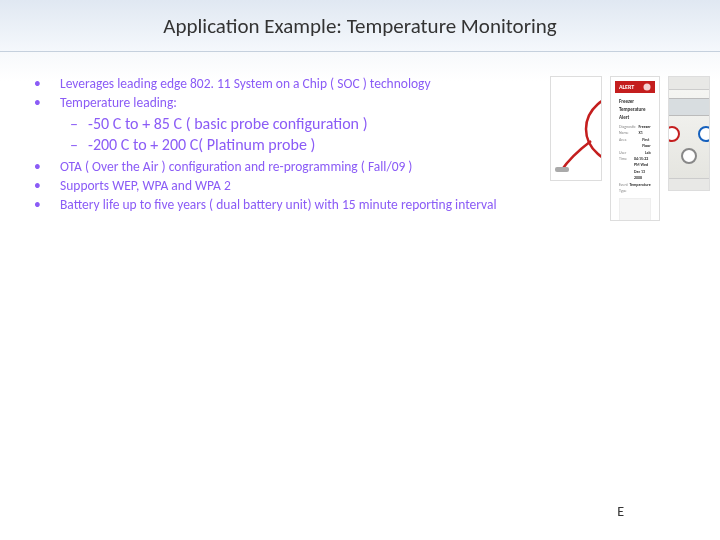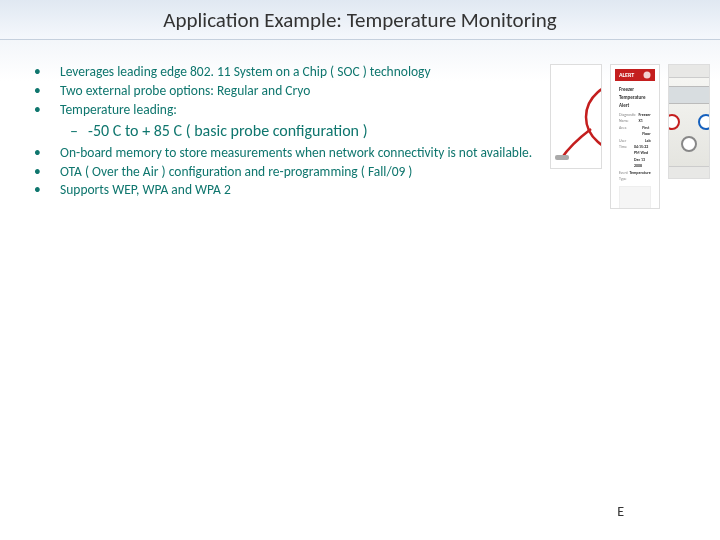--- a/index.html
+++ b/index.html
@@ -12,7 +12,7 @@
     overflow: hidden;
   }
   .title-band {
-    height: 40px;
+    height: 52px;
     display: flex;
     align-items: center;
     justify-content: center;

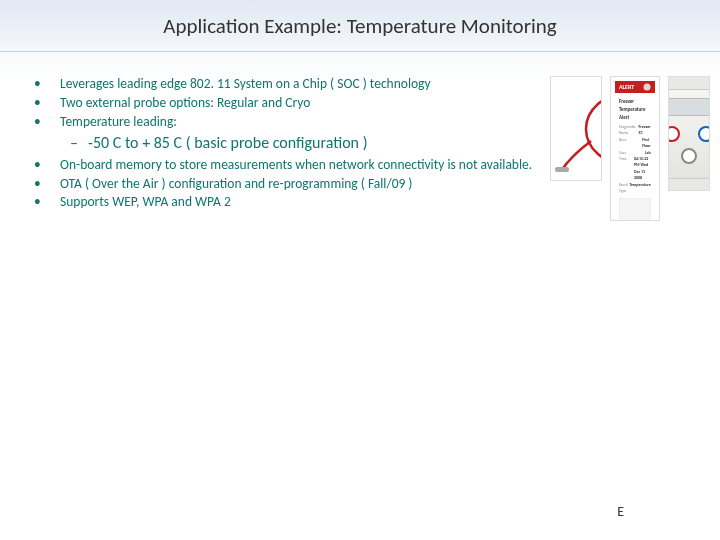--- a/index.html
+++ b/index.html
@@ -33,7 +33,7 @@
     flex: 1;
     font-size: 13.5px;
     line-height: 1.25;
-    color: #0f766e;
+    color: #8b5cf6;
   }
   ul.main {
     list-style: none;

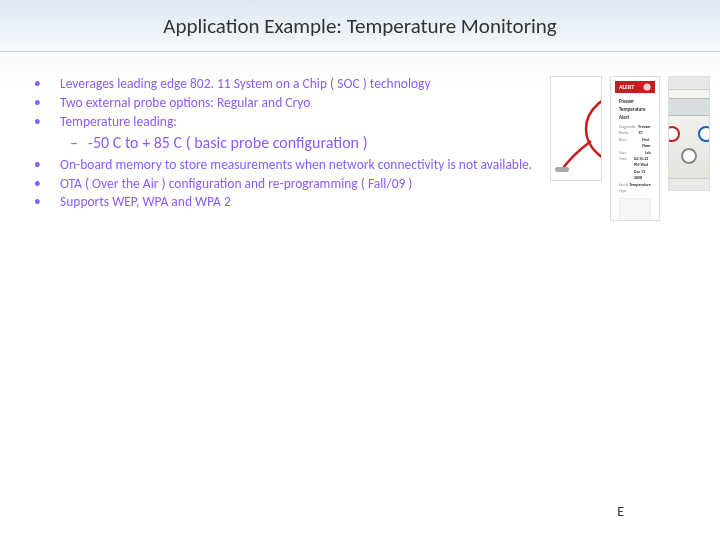--- a/index.html
+++ b/index.html
@@ -174,9 +174,6 @@
           <span>Leverages leading edge 802. 11 System on a Chip ( SOC ) technology</span>
         </li>
       <li>
-          <span>Two external probe options: Regular and Cryo</span>
-        </li>
-      <li>
           <span>Temperature leading:</span>
         </li>
     </ul>

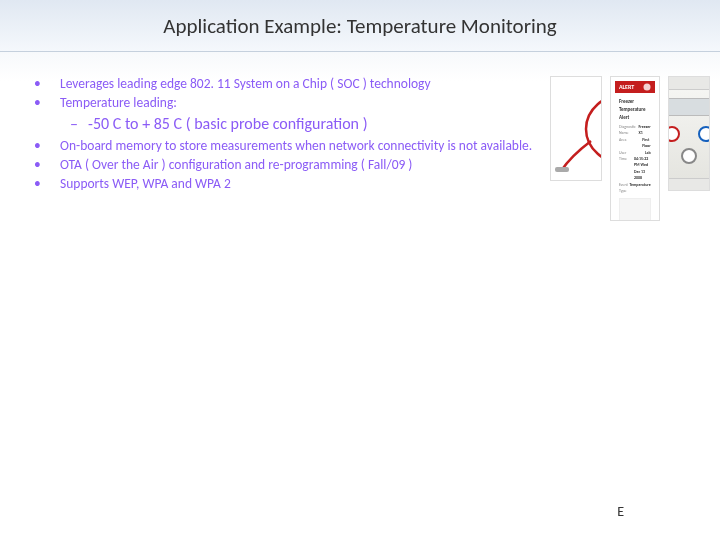--- a/index.html
+++ b/index.html
@@ -181,6 +181,9 @@
       <li>
           <span>-50 C to + 85 C ( basic probe configuration )</span>
         </li>
+      <li>
+          <span>-200 C to + 200 C( Platinum probe )</span>
+        </li>
     </ul>
     <ul class="main">
       <li>

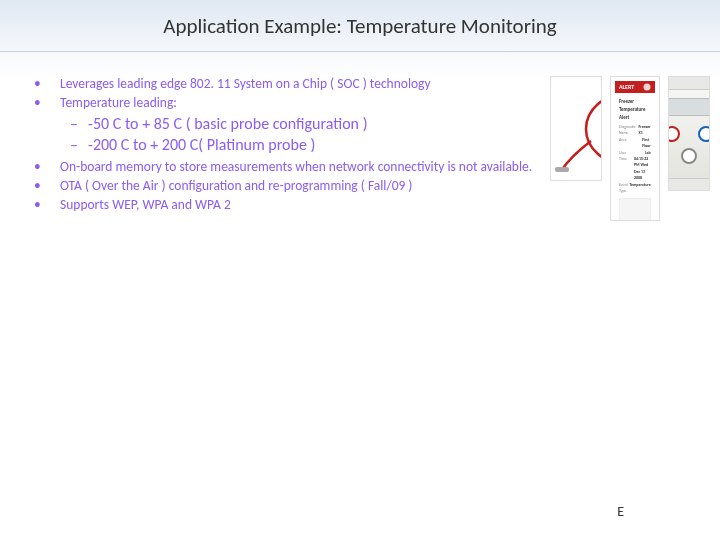--- a/index.html
+++ b/index.html
@@ -187,9 +187,6 @@
     </ul>
     <ul class="main">
       <li>
-          <span>On-board memory to store measurements when network connectivity is not available.</span>
-        </li>
-      <li>
           <span>OTA ( Over the Air )  configuration and re-programming ( Fall/09 )</span>
         </li>
       <li>

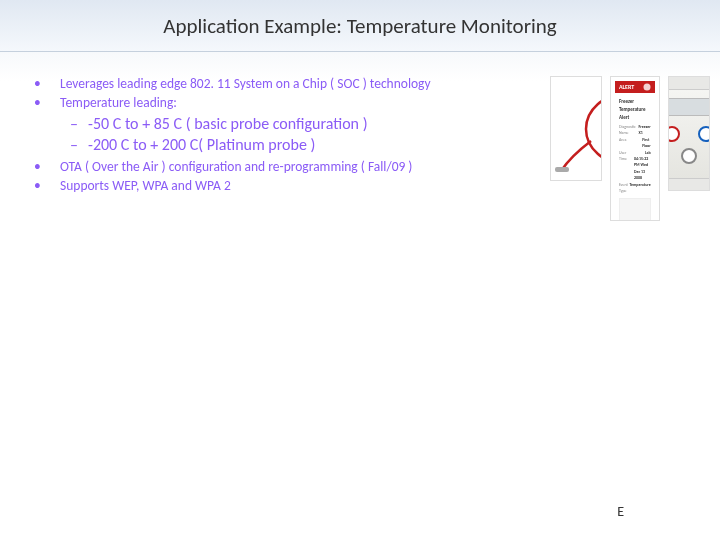--- a/index.html
+++ b/index.html
@@ -192,6 +192,9 @@
       <li>
           <span>Supports WEP, WPA and WPA 2</span>
         </li>
+      <li>
+          <span>Battery life up to five years ( dual battery unit) with 15 minute reporting interval</span>
+        </li>
     </ul>
   </div>
 

